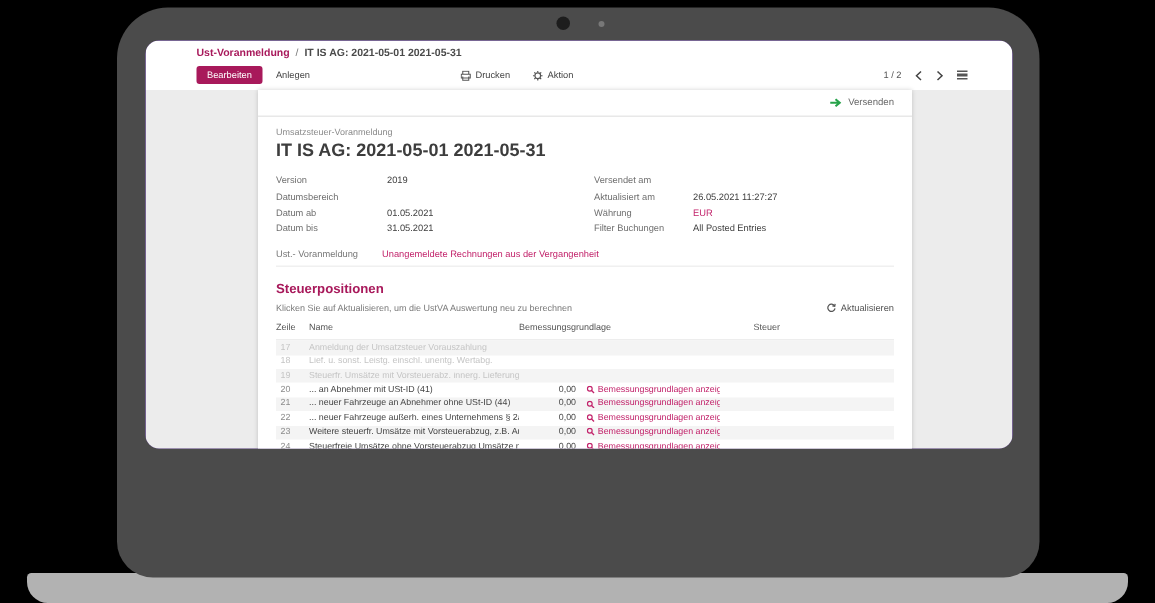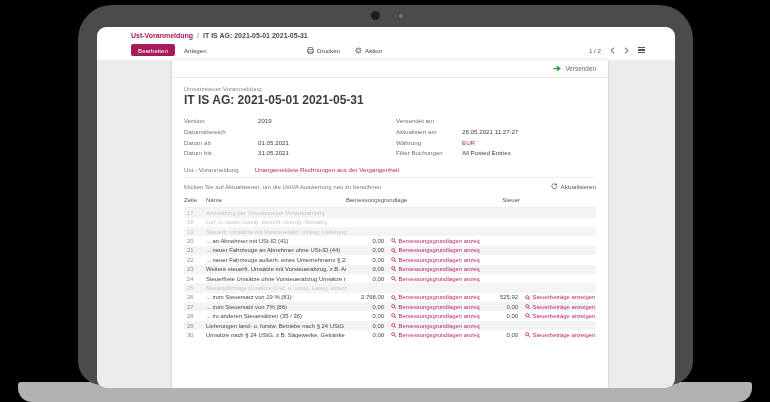--- a/index.html
+++ b/index.html
@@ -18,7 +18,7 @@
     background:#4b4b4b;border-radius:34px 34px 24px 24px;}
   .camera-dot{position:absolute;left:371px;top:11px;width:9px;height:9px;border-radius:50%;background:#1d1d1d;}
   .led-dot{position:absolute;left:399px;top:14px;width:4px;height:4px;border-radius:50%;background:#787878;}
-  .screen{position:absolute;left:97px;top:27px;width:578px;height:361px;
+  .screen{position:absolute;left:97px;top:27px;width:578px;height:272px;
     background:#4c1d95;border-radius:9px;overflow:hidden;}
 
   

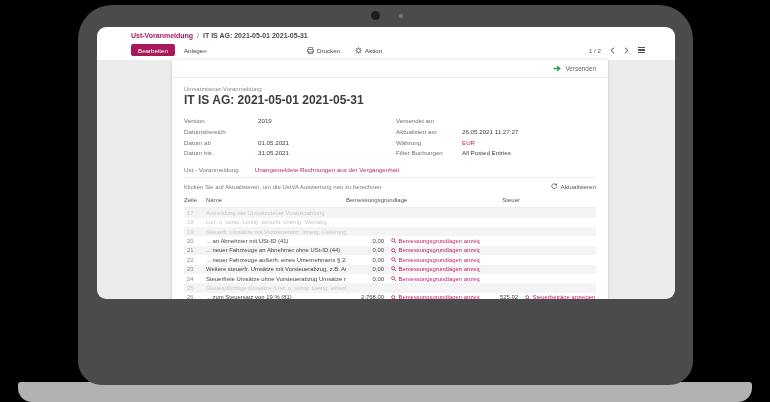--- a/index.html
+++ b/index.html
@@ -207,6 +207,7 @@
             <span class="tab active">Unangemeldete Rechnungen aus der Vergangenheit</span>
           </div>
 
+        <div class="section-heading">Steuerpositionen</div>
 
         <div class="hintrow">
           <span class="hint">Klicken Sie auf Aktualisieren, um die UstVA Auswertung neu zu berechnen</span>

